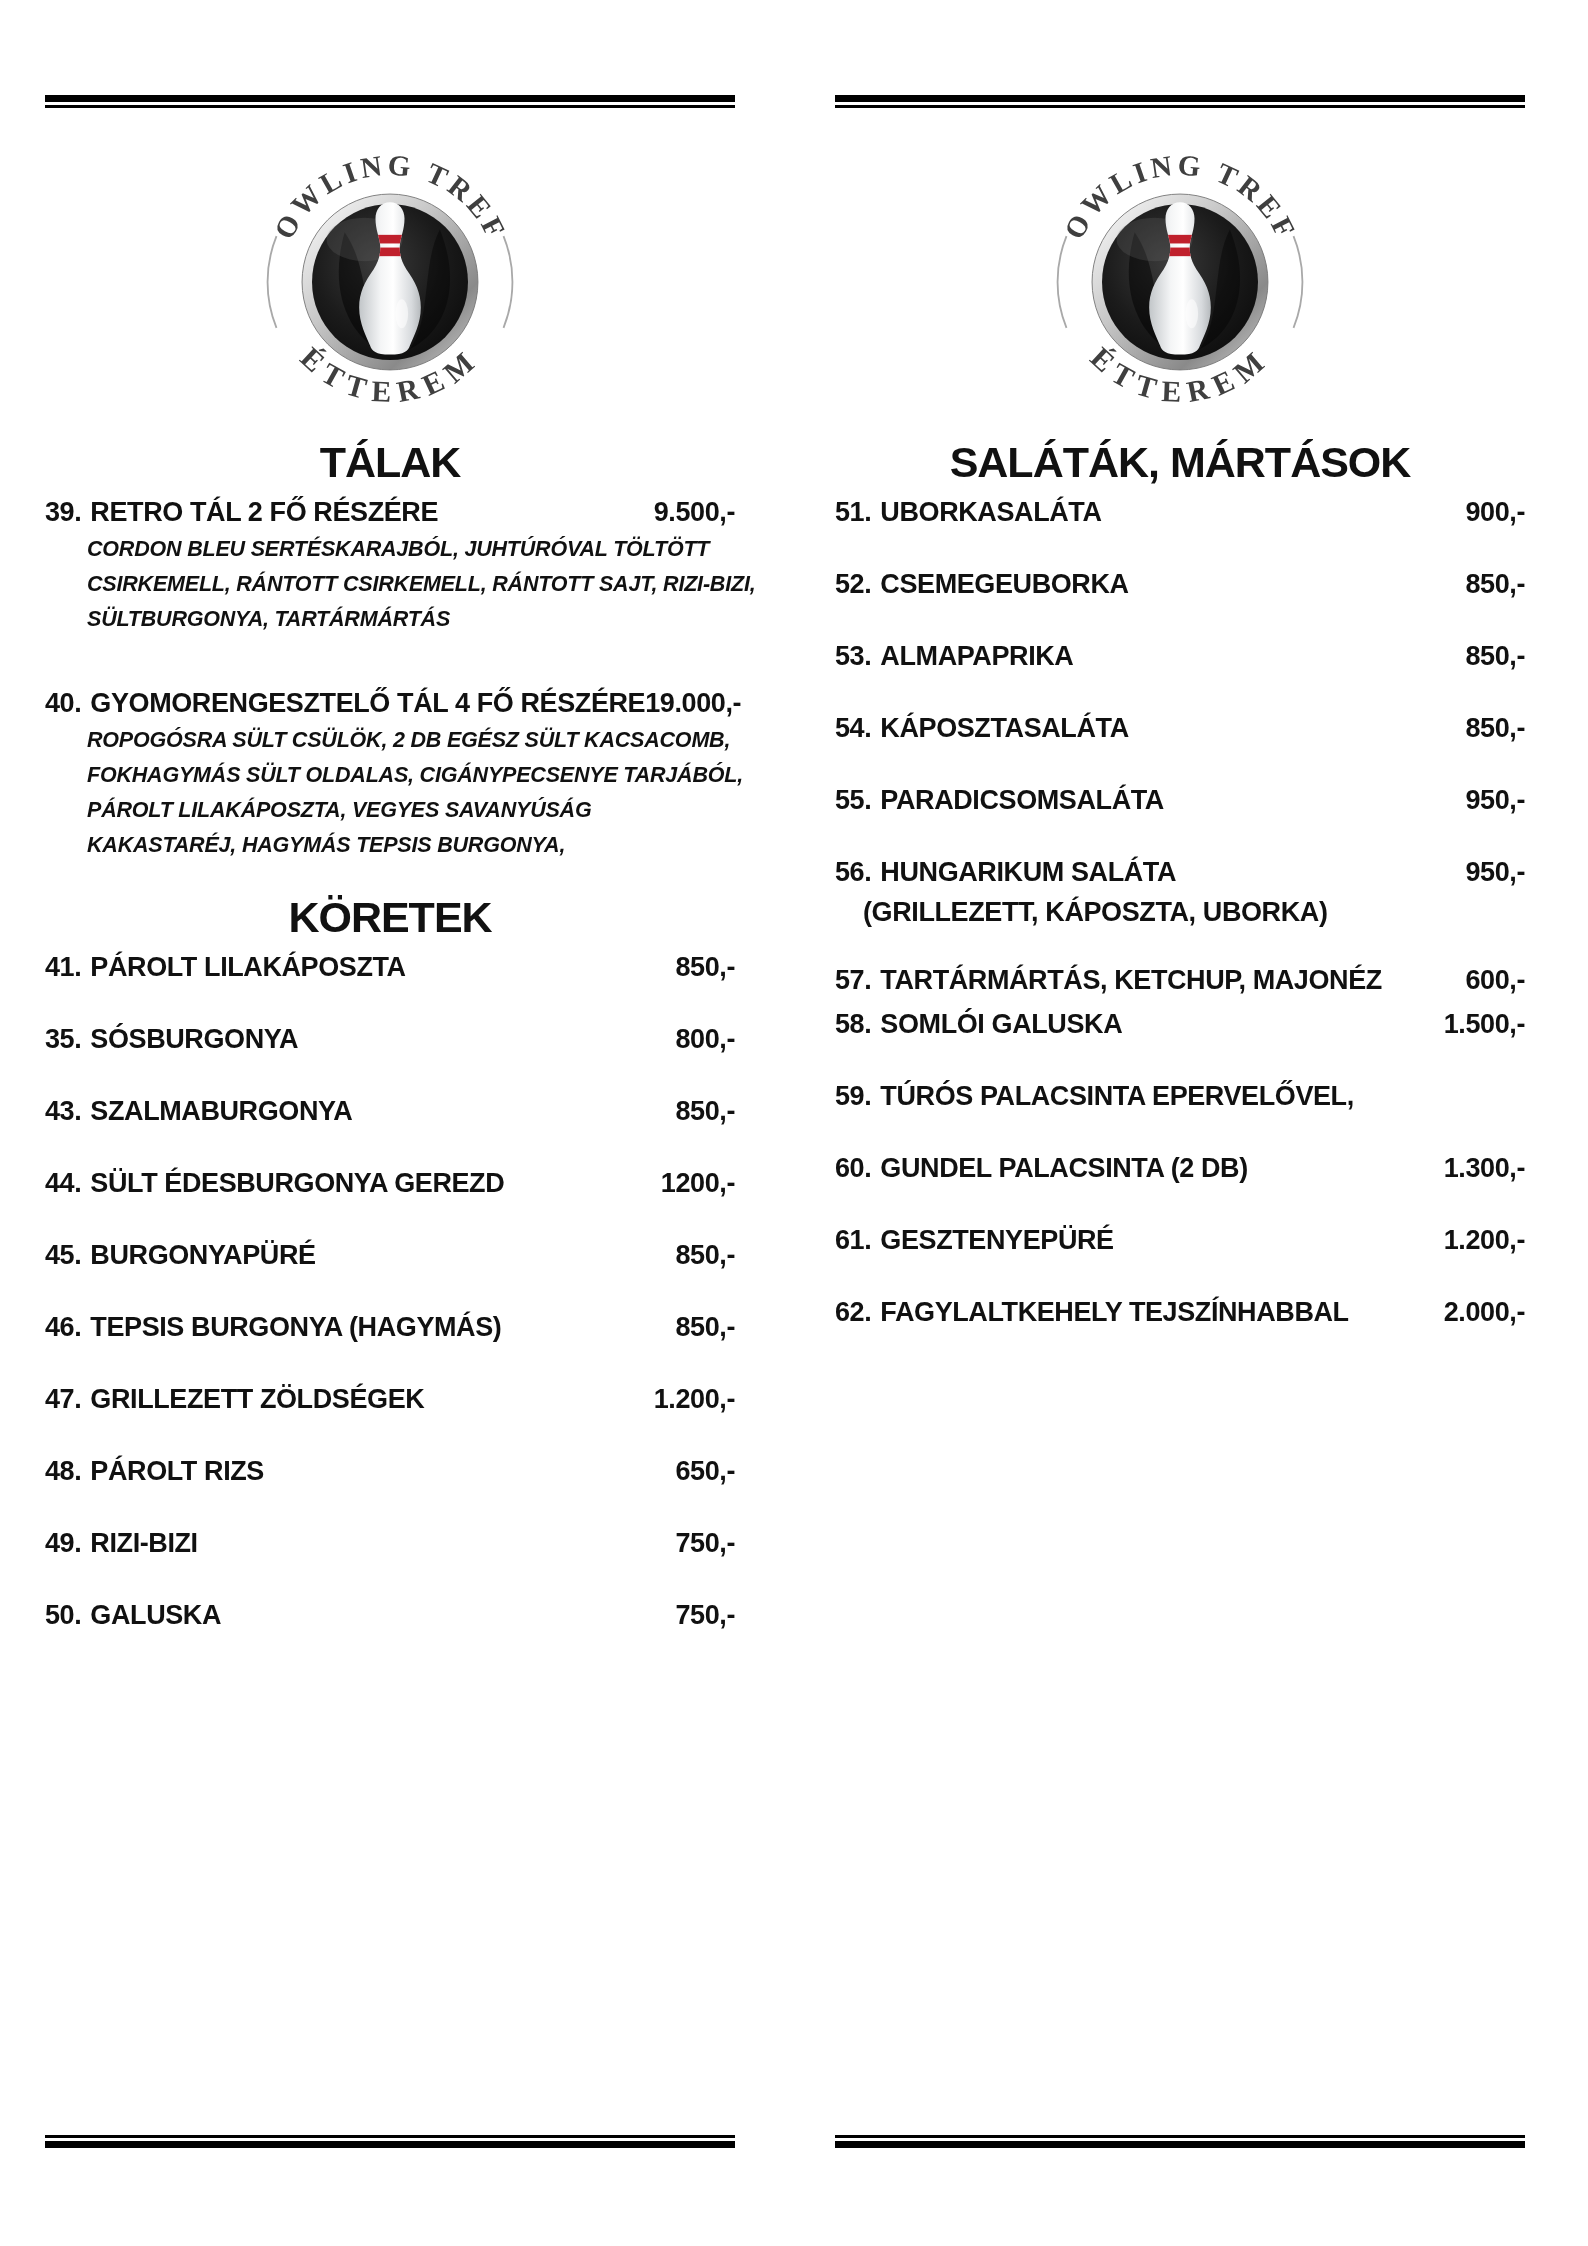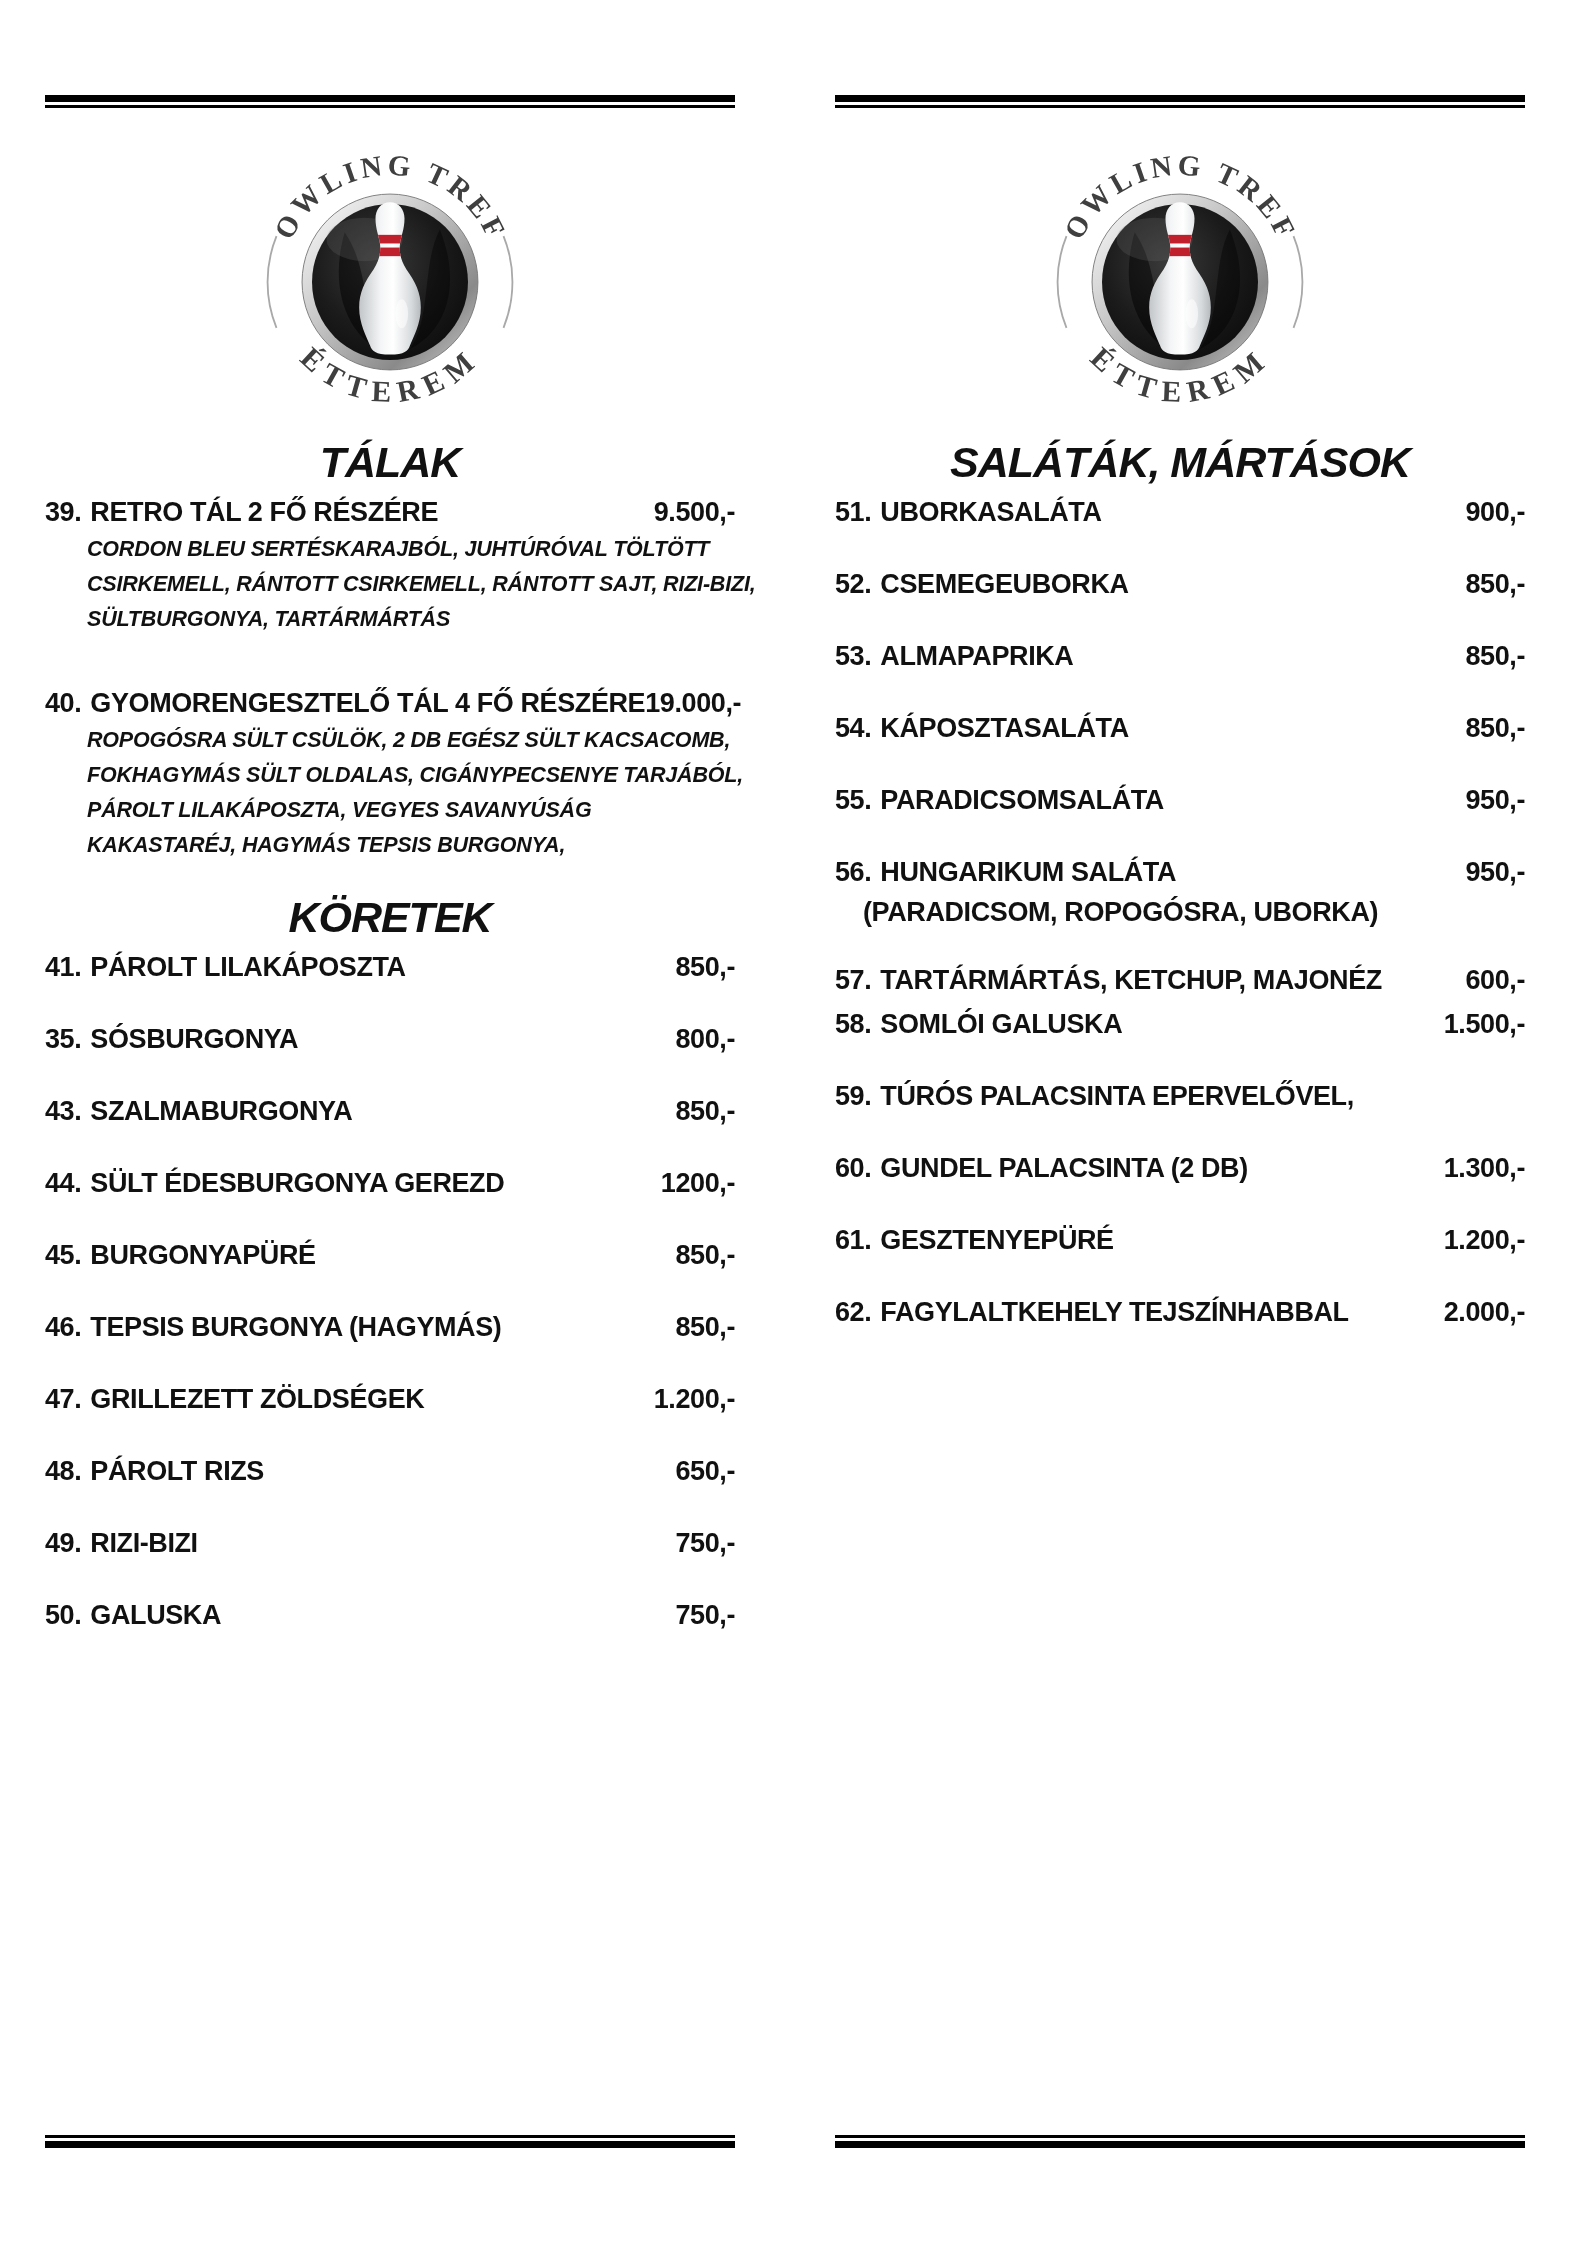--- a/index.html
+++ b/index.html
@@ -34,7 +34,6 @@
     letter-spacing:-1px;
     line-height:48px;
     margin-top:20px;
-    font-style:italic;
   }
   .section-heading.mt-koretek { margin-top:30px; }
   .section-heading.mt-desszert { margin-top:52px; }

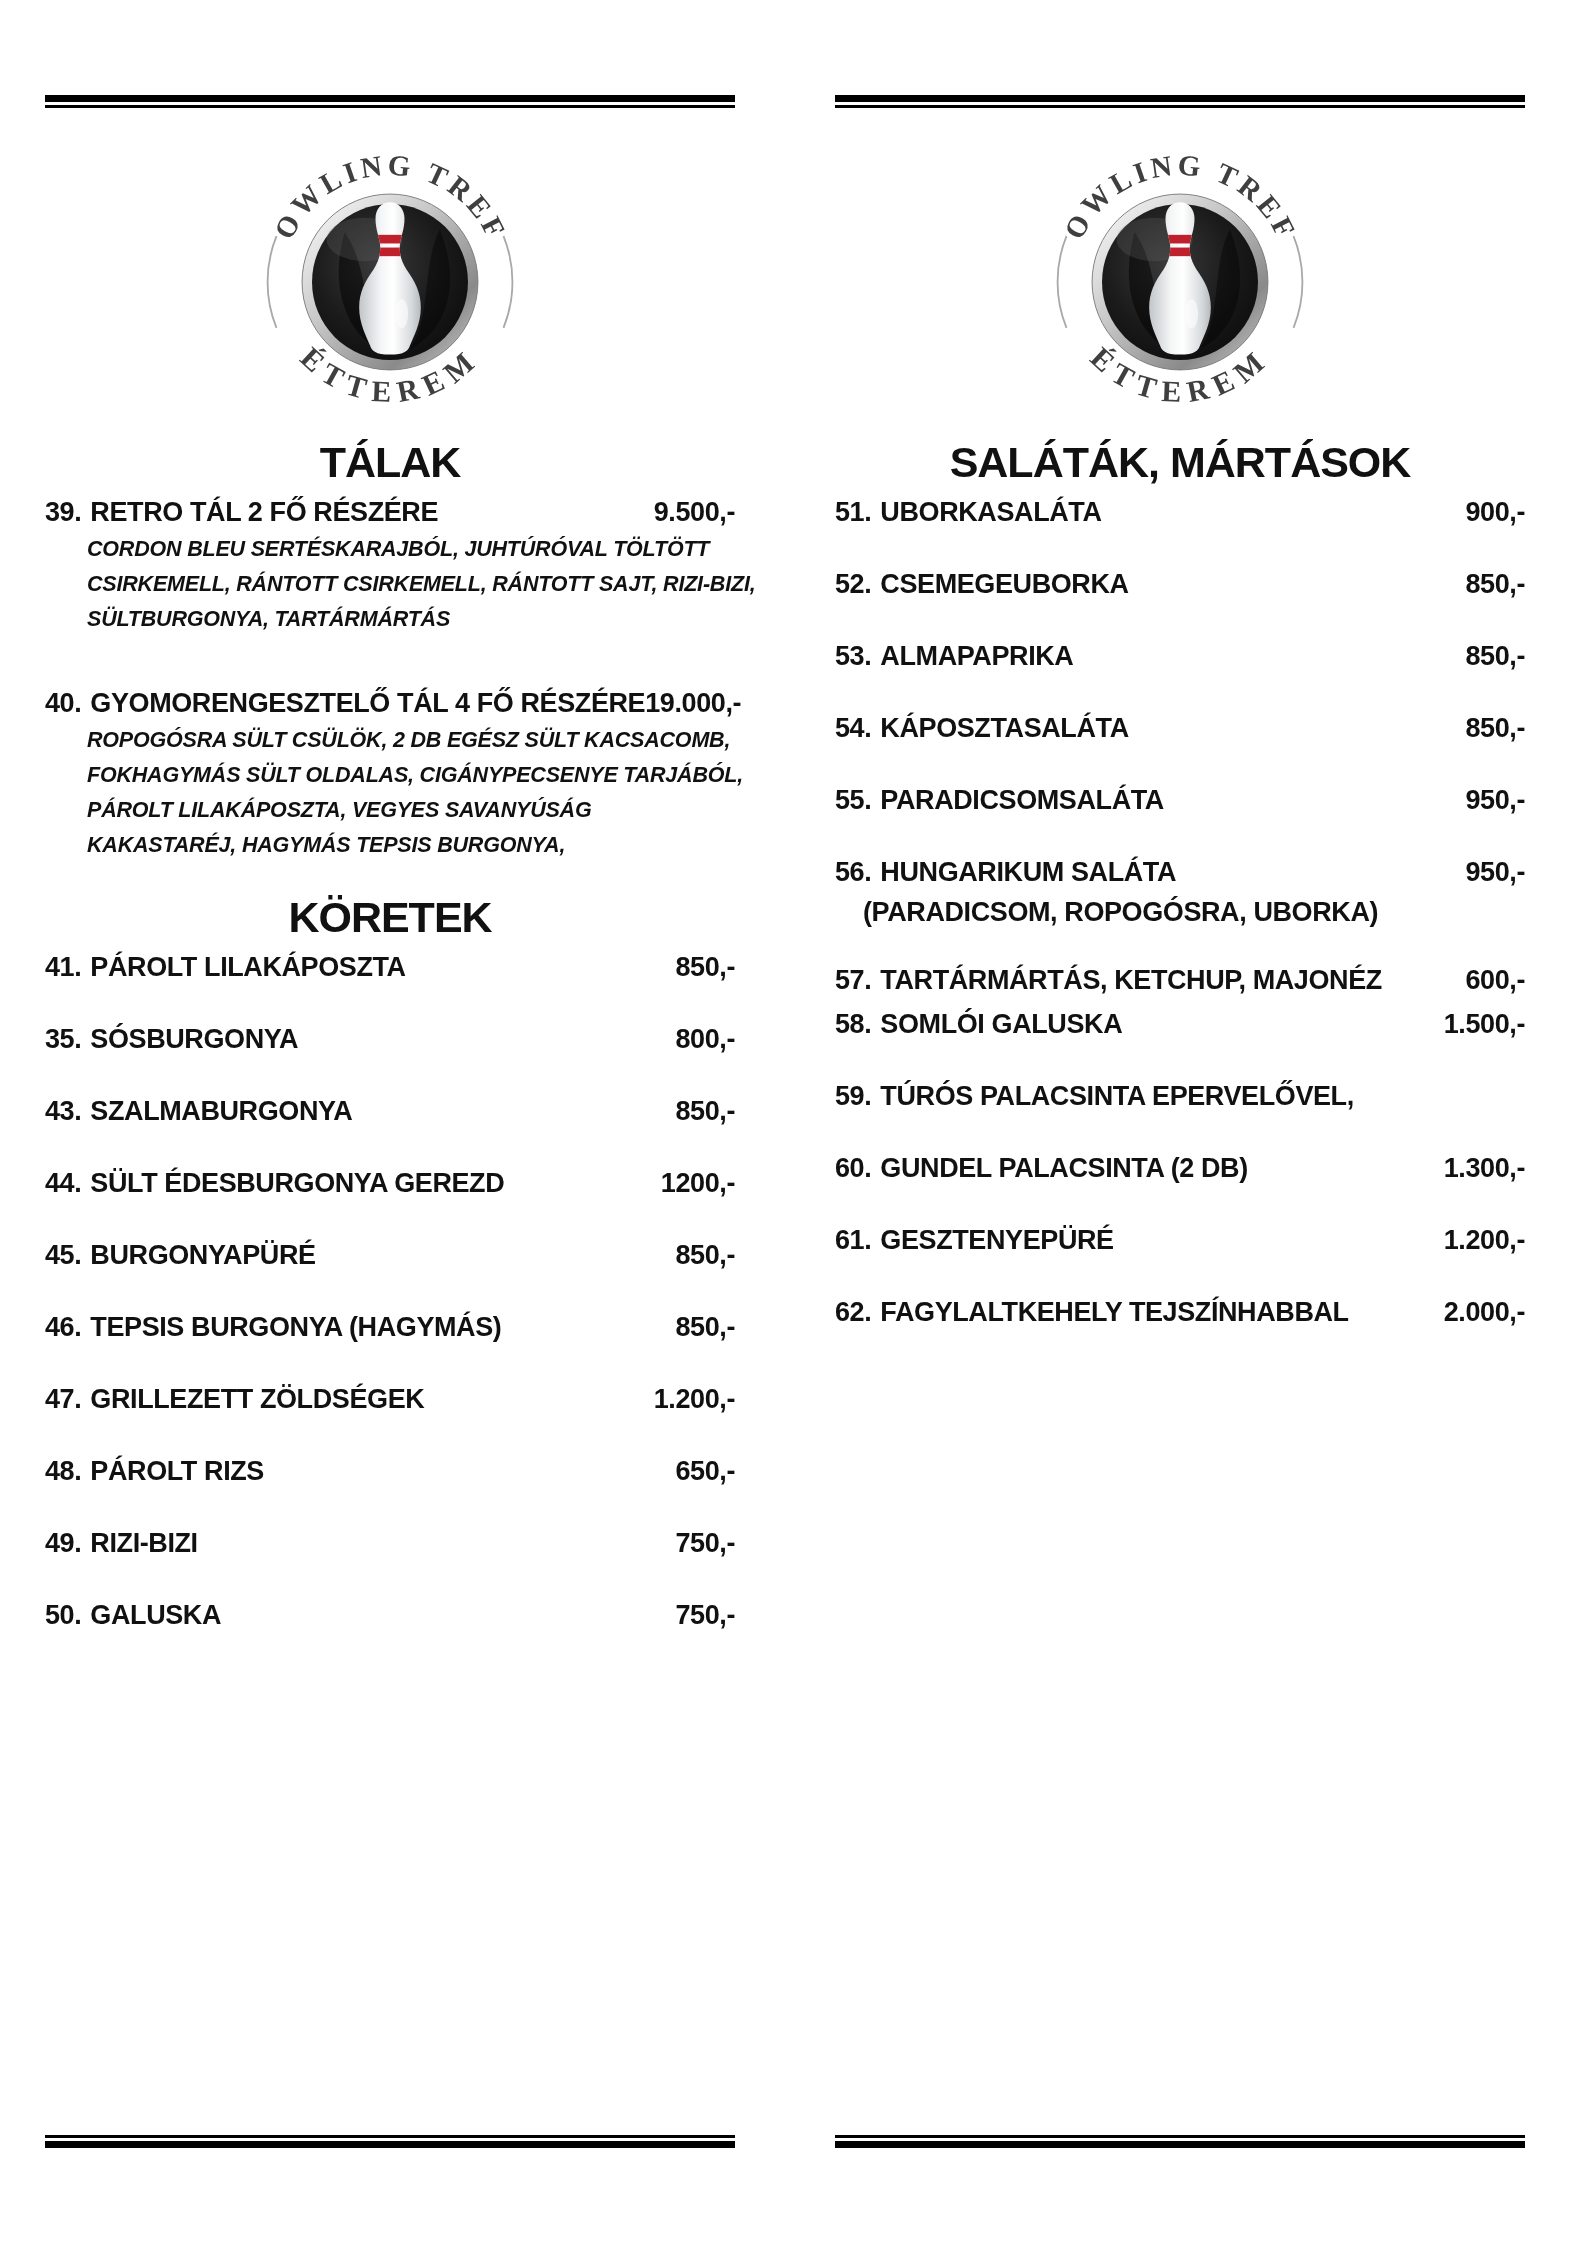--- a/index.html
+++ b/index.html
@@ -315,7 +315,7 @@
         <span class="price">950,-</span>
       </div>
       <div class="row name2-row">
-        <span class="name2">(PARADICSOM, ROPOGÓSRA, UBORKA)</span>
+        <span class="name2">(GRILLEZETT, KÁPOSZTA, UBORKA)</span>
       </div>
     </div>
     <div class="menu-item" style="margin-top:32px;">

